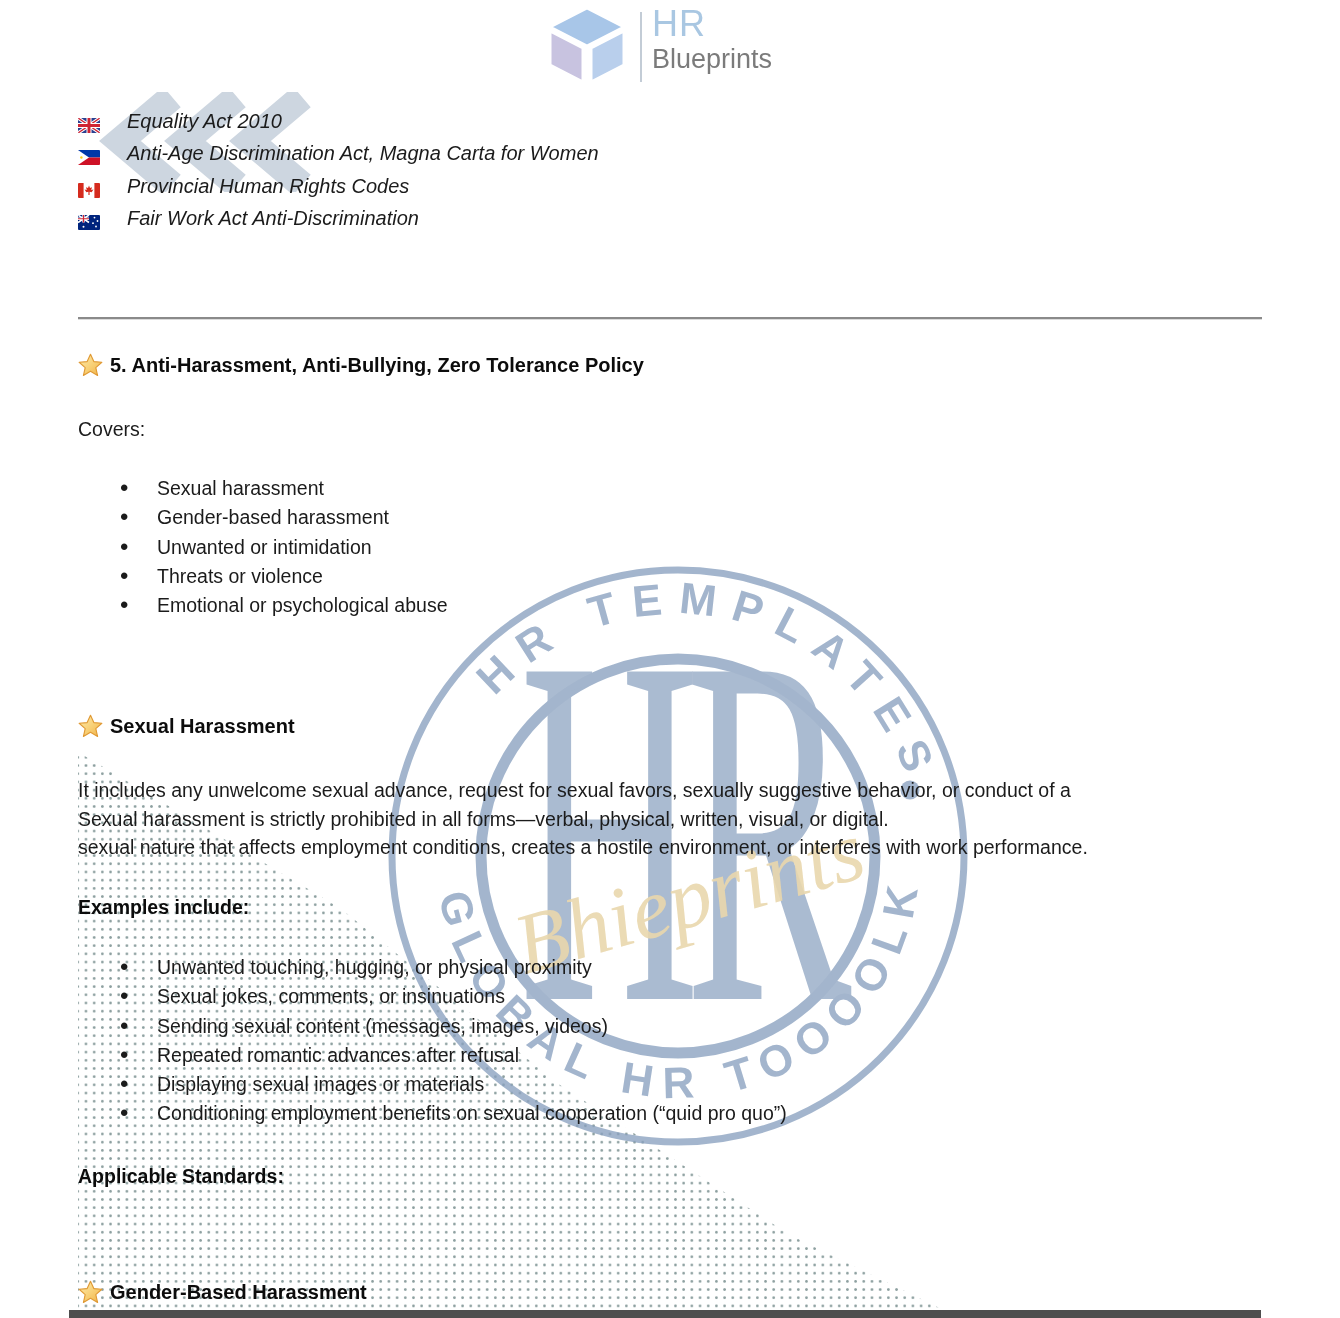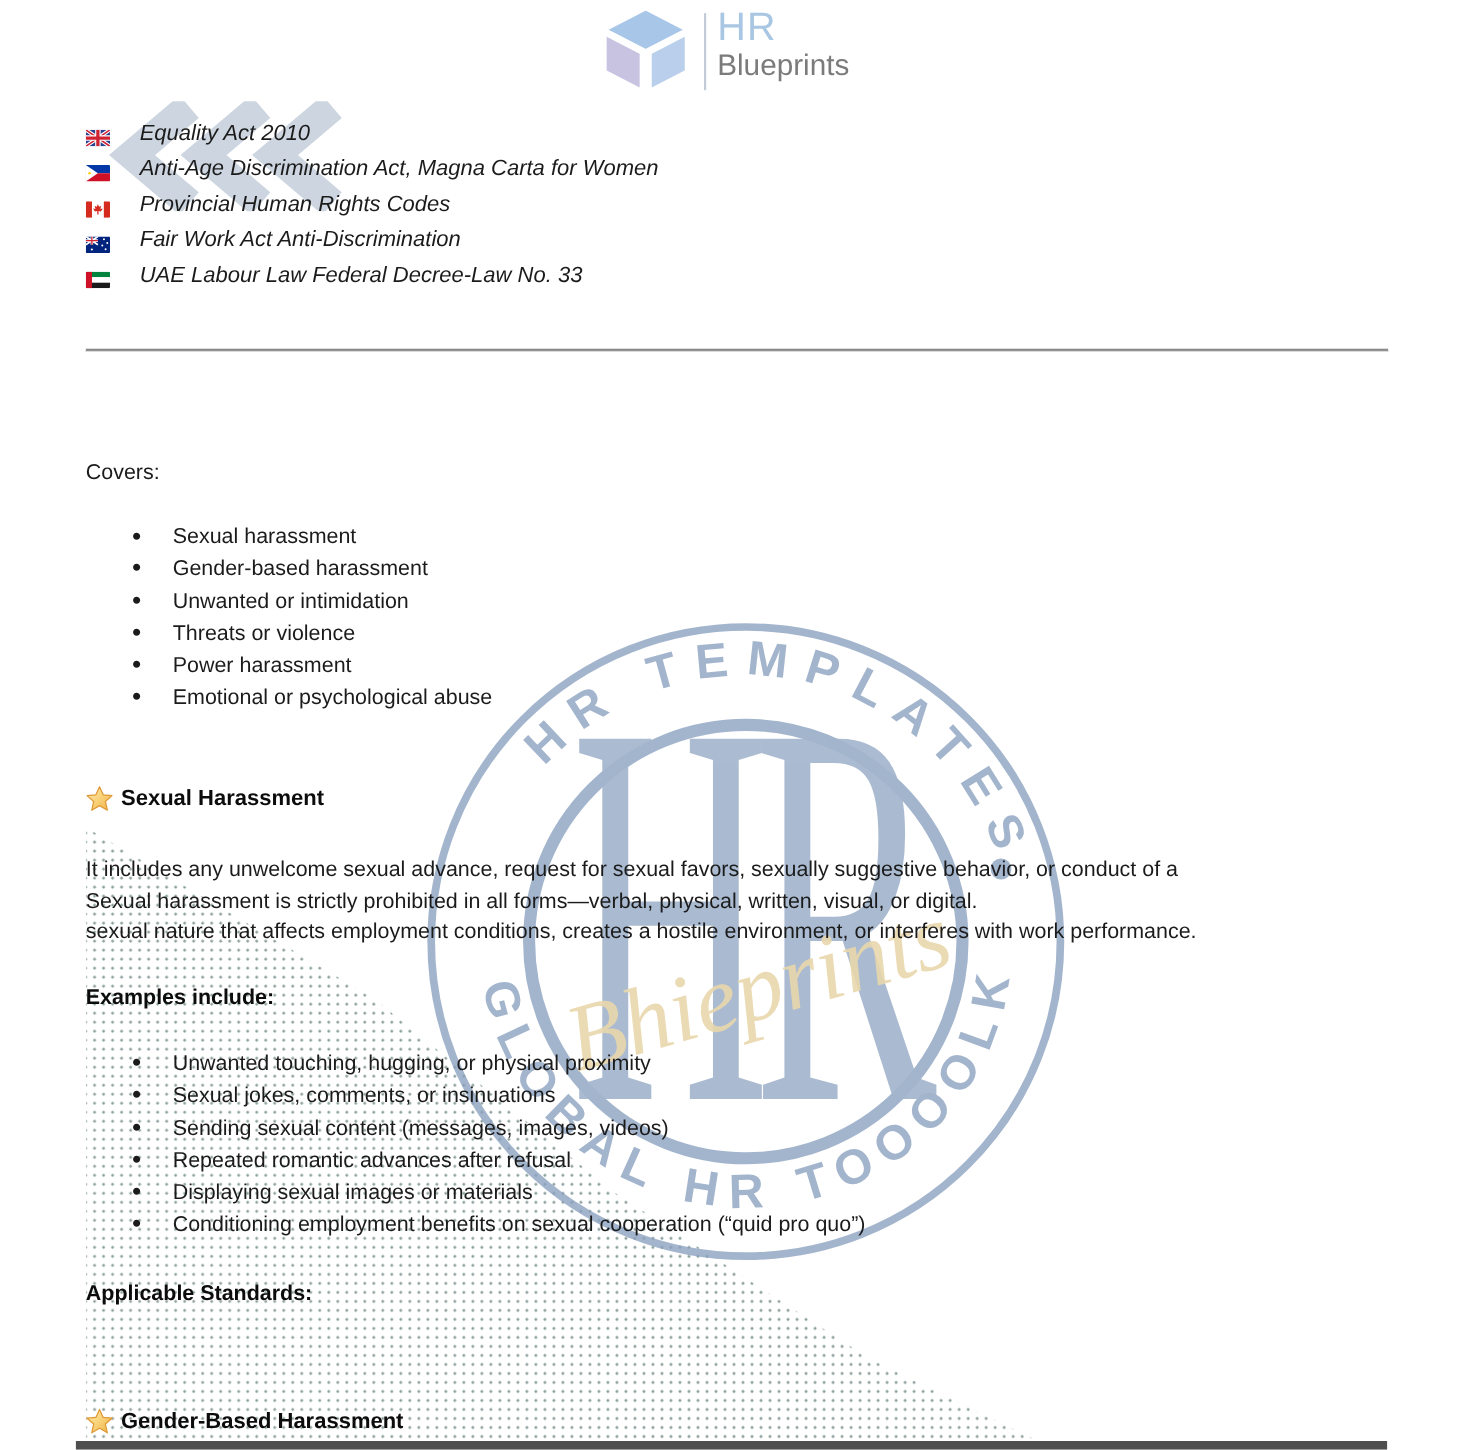--- a/index.html
+++ b/index.html
@@ -142,15 +142,6 @@
       </svg>
       <span>Fair Work Act Anti-Discrimination</span>
     </li>
-    <li>
-      <svg class="flag" width="22" height="15" viewBox="0 0 22 15">
-        <rect width="22" height="5" x="0" y="0" fill="#00843d"></rect>
-        <rect width="22" height="5" x="0" y="5" fill="#ffffff"></rect>
-        <rect width="22" height="5" x="0" y="10" fill="#1a1a1a"></rect>
-        <rect width="5.6" height="15" fill="#ce1126"></rect>
-      </svg>
-      <span>UAE Labour Law Federal Decree-Law No. 33</span>
-    </li>
   </ul>
 
   <hr class="rule">

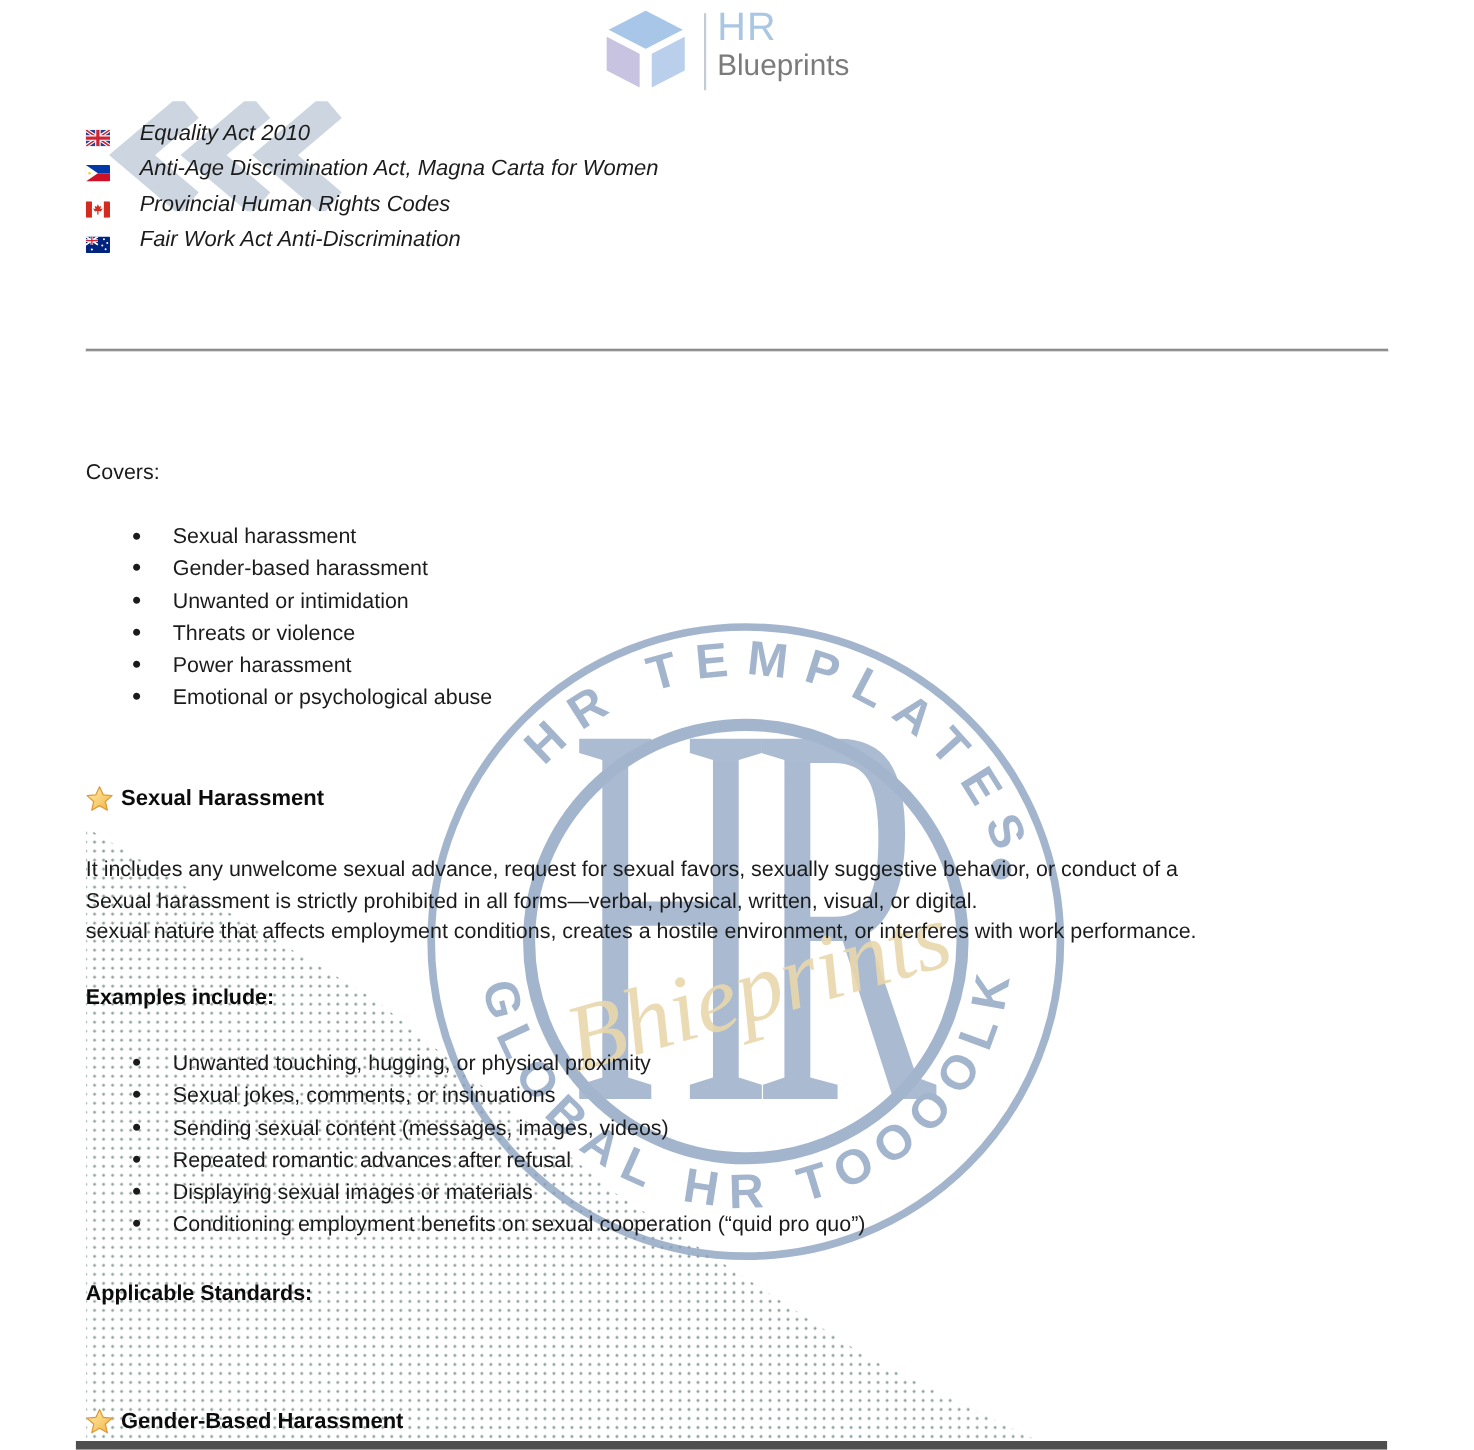--- a/index.html
+++ b/index.html
@@ -146,6 +146,12 @@
 
   <hr class="rule">
 
+  <div class="h-star" style="top:353px">
+    <svg class="star" width="25" height="24" viewBox="0 0 24 23">
+      <path d="M12,1.2 L15.2,8.2 L22.9,8.9 L17.1,14 L18.8,21.6 L12,17.6 L5.2,21.6 L6.9,14 L1.1,8.9 L8.8,8.2 Z" fill="url(#goldgrad)" stroke="#e09a35" stroke-width="1.1" stroke-linejoin="round"></path>
+    </svg>
+    <span>5. Anti-Harassment, Anti-Bullying, Zero Tolerance Policy</span>
+  </div>
 
   <div class="plain" style="top:418px">Covers:</div>
 

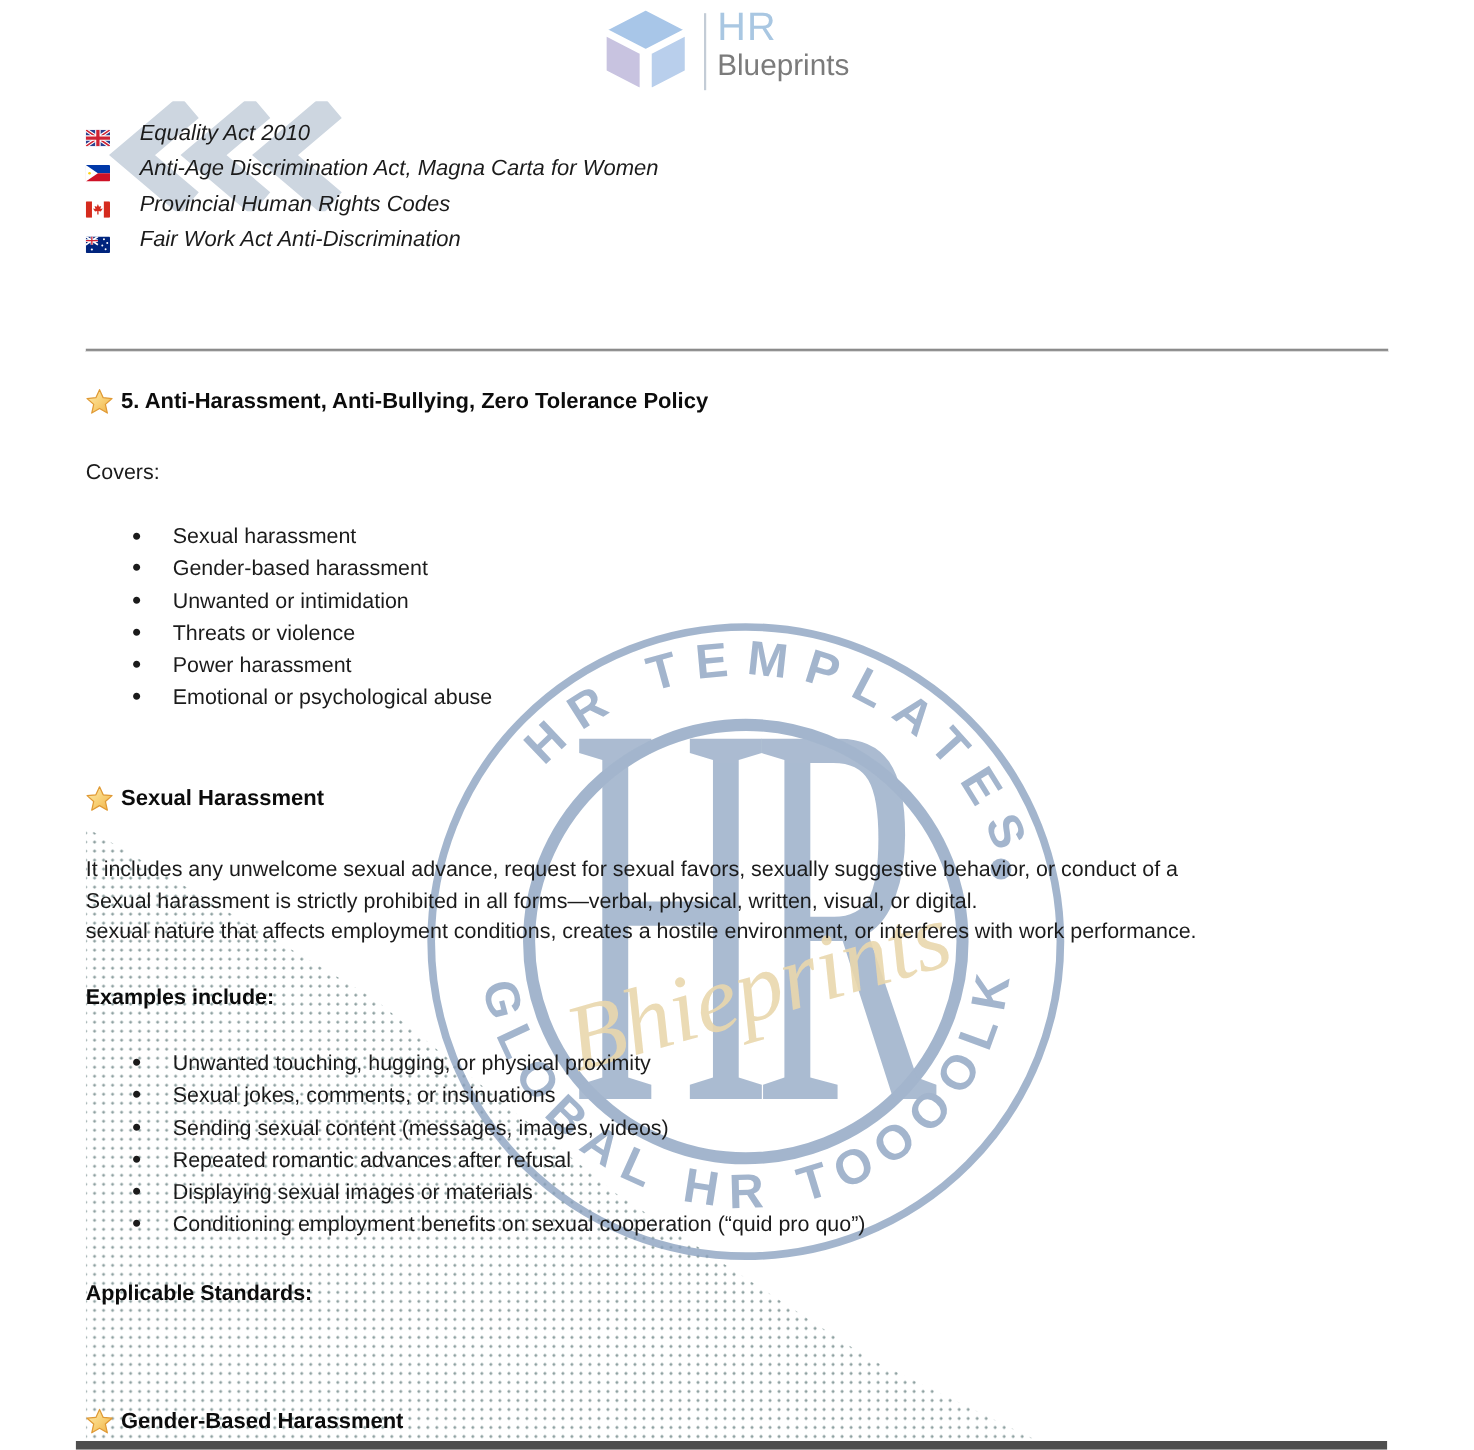--- a/index.html
+++ b/index.html
@@ -160,7 +160,6 @@
     <div class="bi">Gender-based harassment</div>
     <div class="bi">Unwanted or intimidation</div>
     <div class="bi">Threats or violence</div>
-    <div class="bi">Power harassment</div>
     <div class="bi">Emotional or psychological abuse</div>
   </div>
 

